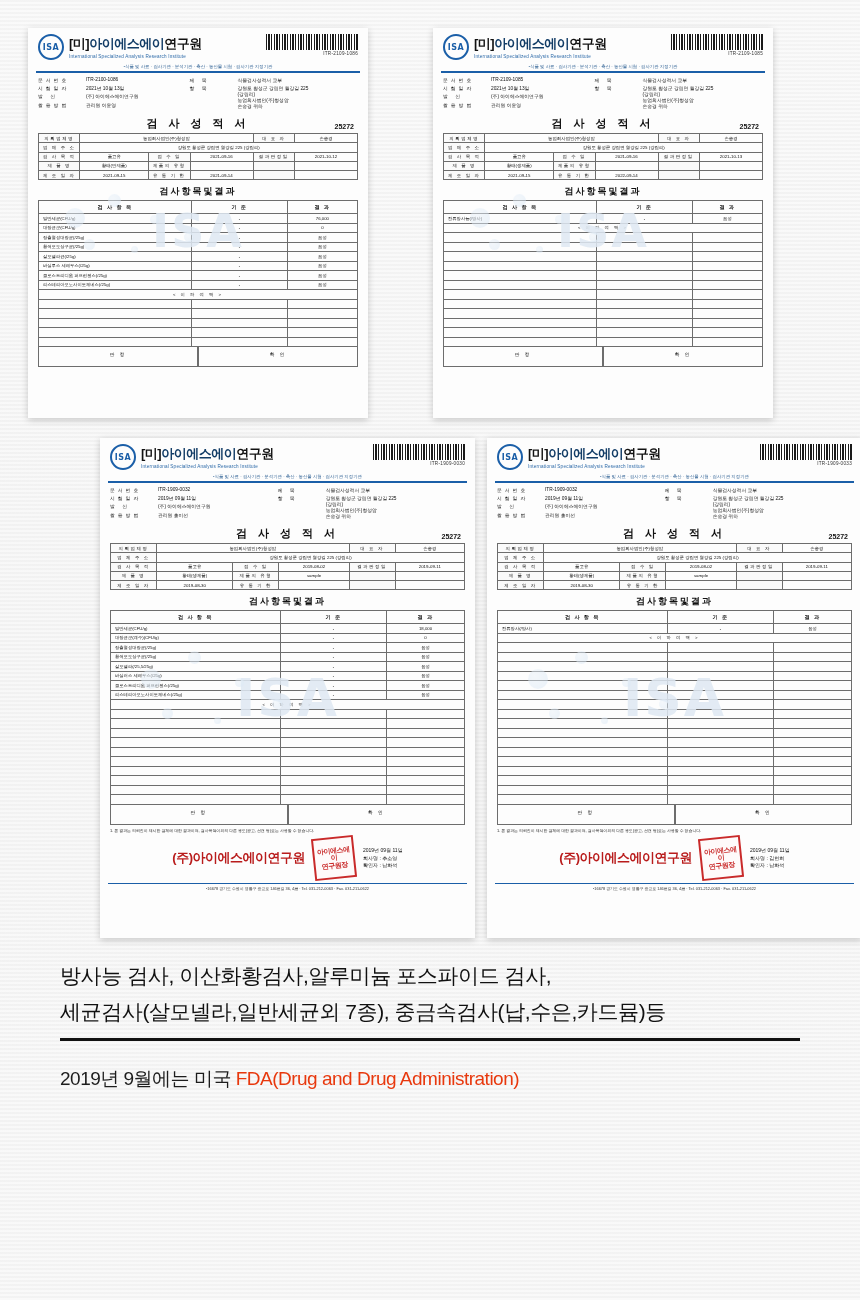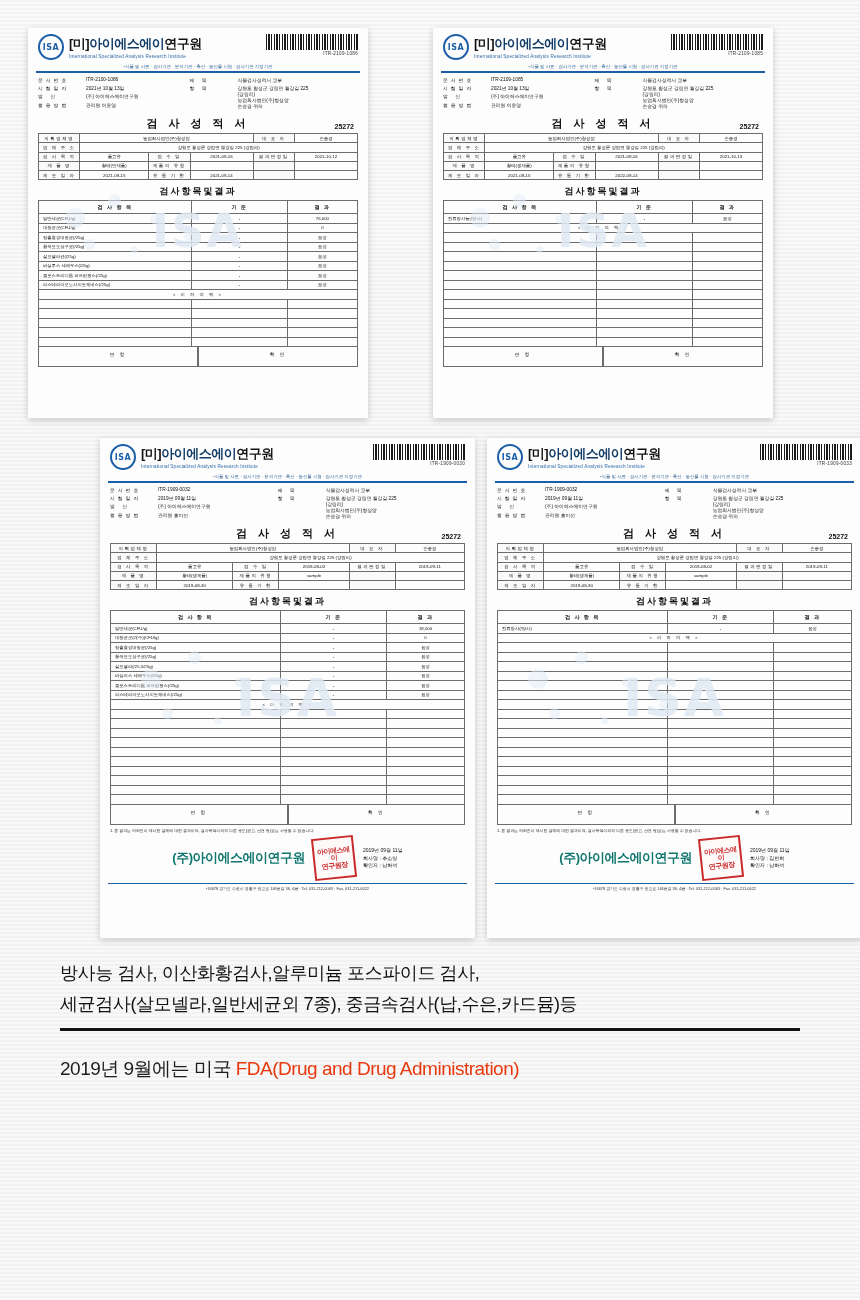--- a/index.html
+++ b/index.html
@@ -119,7 +119,7 @@
     display:flex; align-items:center; justify-content:center; gap:8px;
     margin-top:4px; padding:0 10px;
   }
-  .sign .co { font-size:13px; font-weight:bold; color:#0f766e; letter-spacing:-.5px; }
+  .sign .co { font-size:13px; font-weight:bold; color:#b91c1c; letter-spacing:-.5px; }
   .stamp {
     width:42px; height:42px; border:2px solid #c92a2a; color:#c92a2a;
     font-size:7px; line-height:1.05; font-weight:bold;

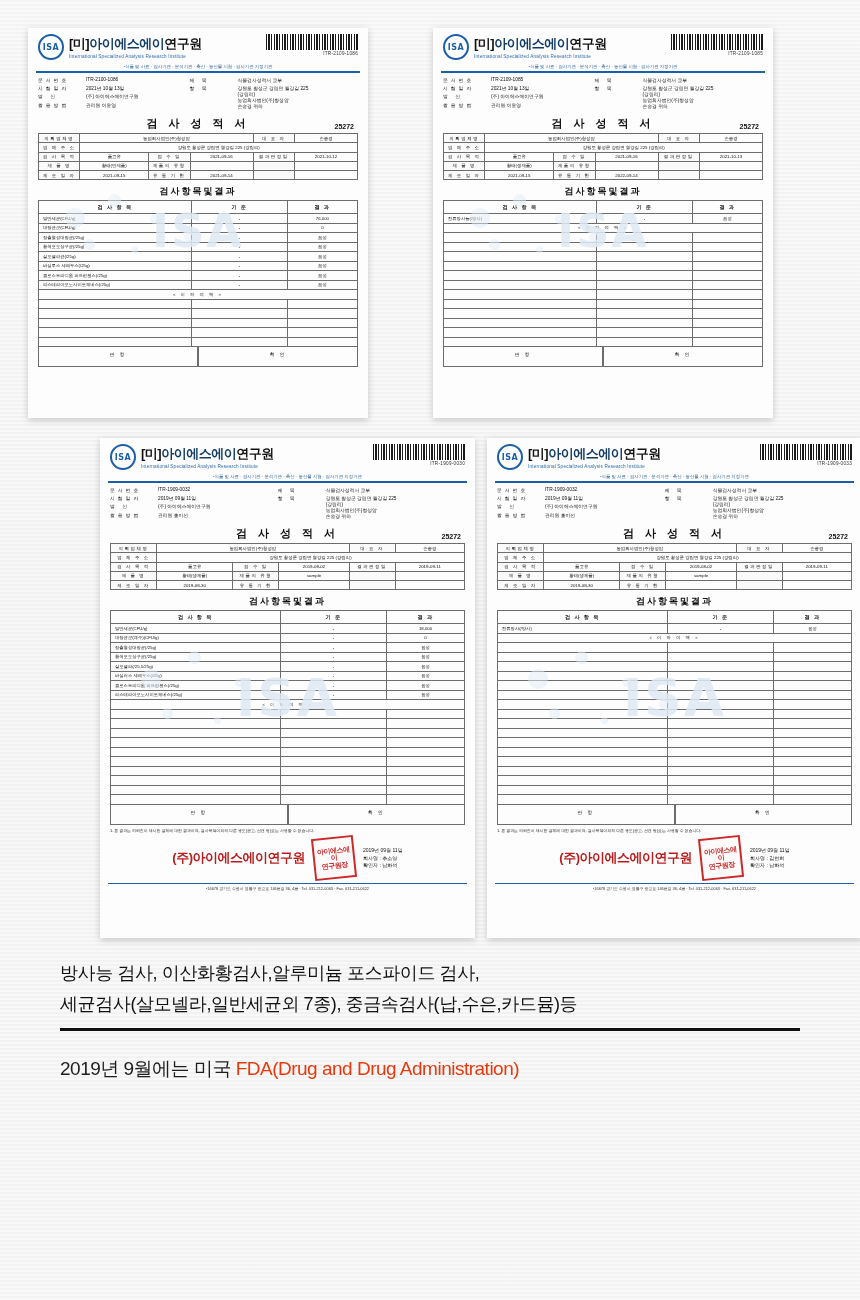--- a/index.html
+++ b/index.html
@@ -135,7 +135,7 @@
 
   
   .bottom { padding:18px 60px 0; }
-  .tests { font-size:18px; color:#111; line-height:1.7; letter-spacing:-.4px; }
+  .tests { font-size:21px; color:#111; line-height:1.7; letter-spacing:-.4px; }
   .hr-black { height:3px; background:#111; margin:9px 0 22px; }
   .para { font-size:19px; line-height:1.66; color:#1d1d1d; letter-spacing:-.5px; }
   .red { color:#e8380d; }

